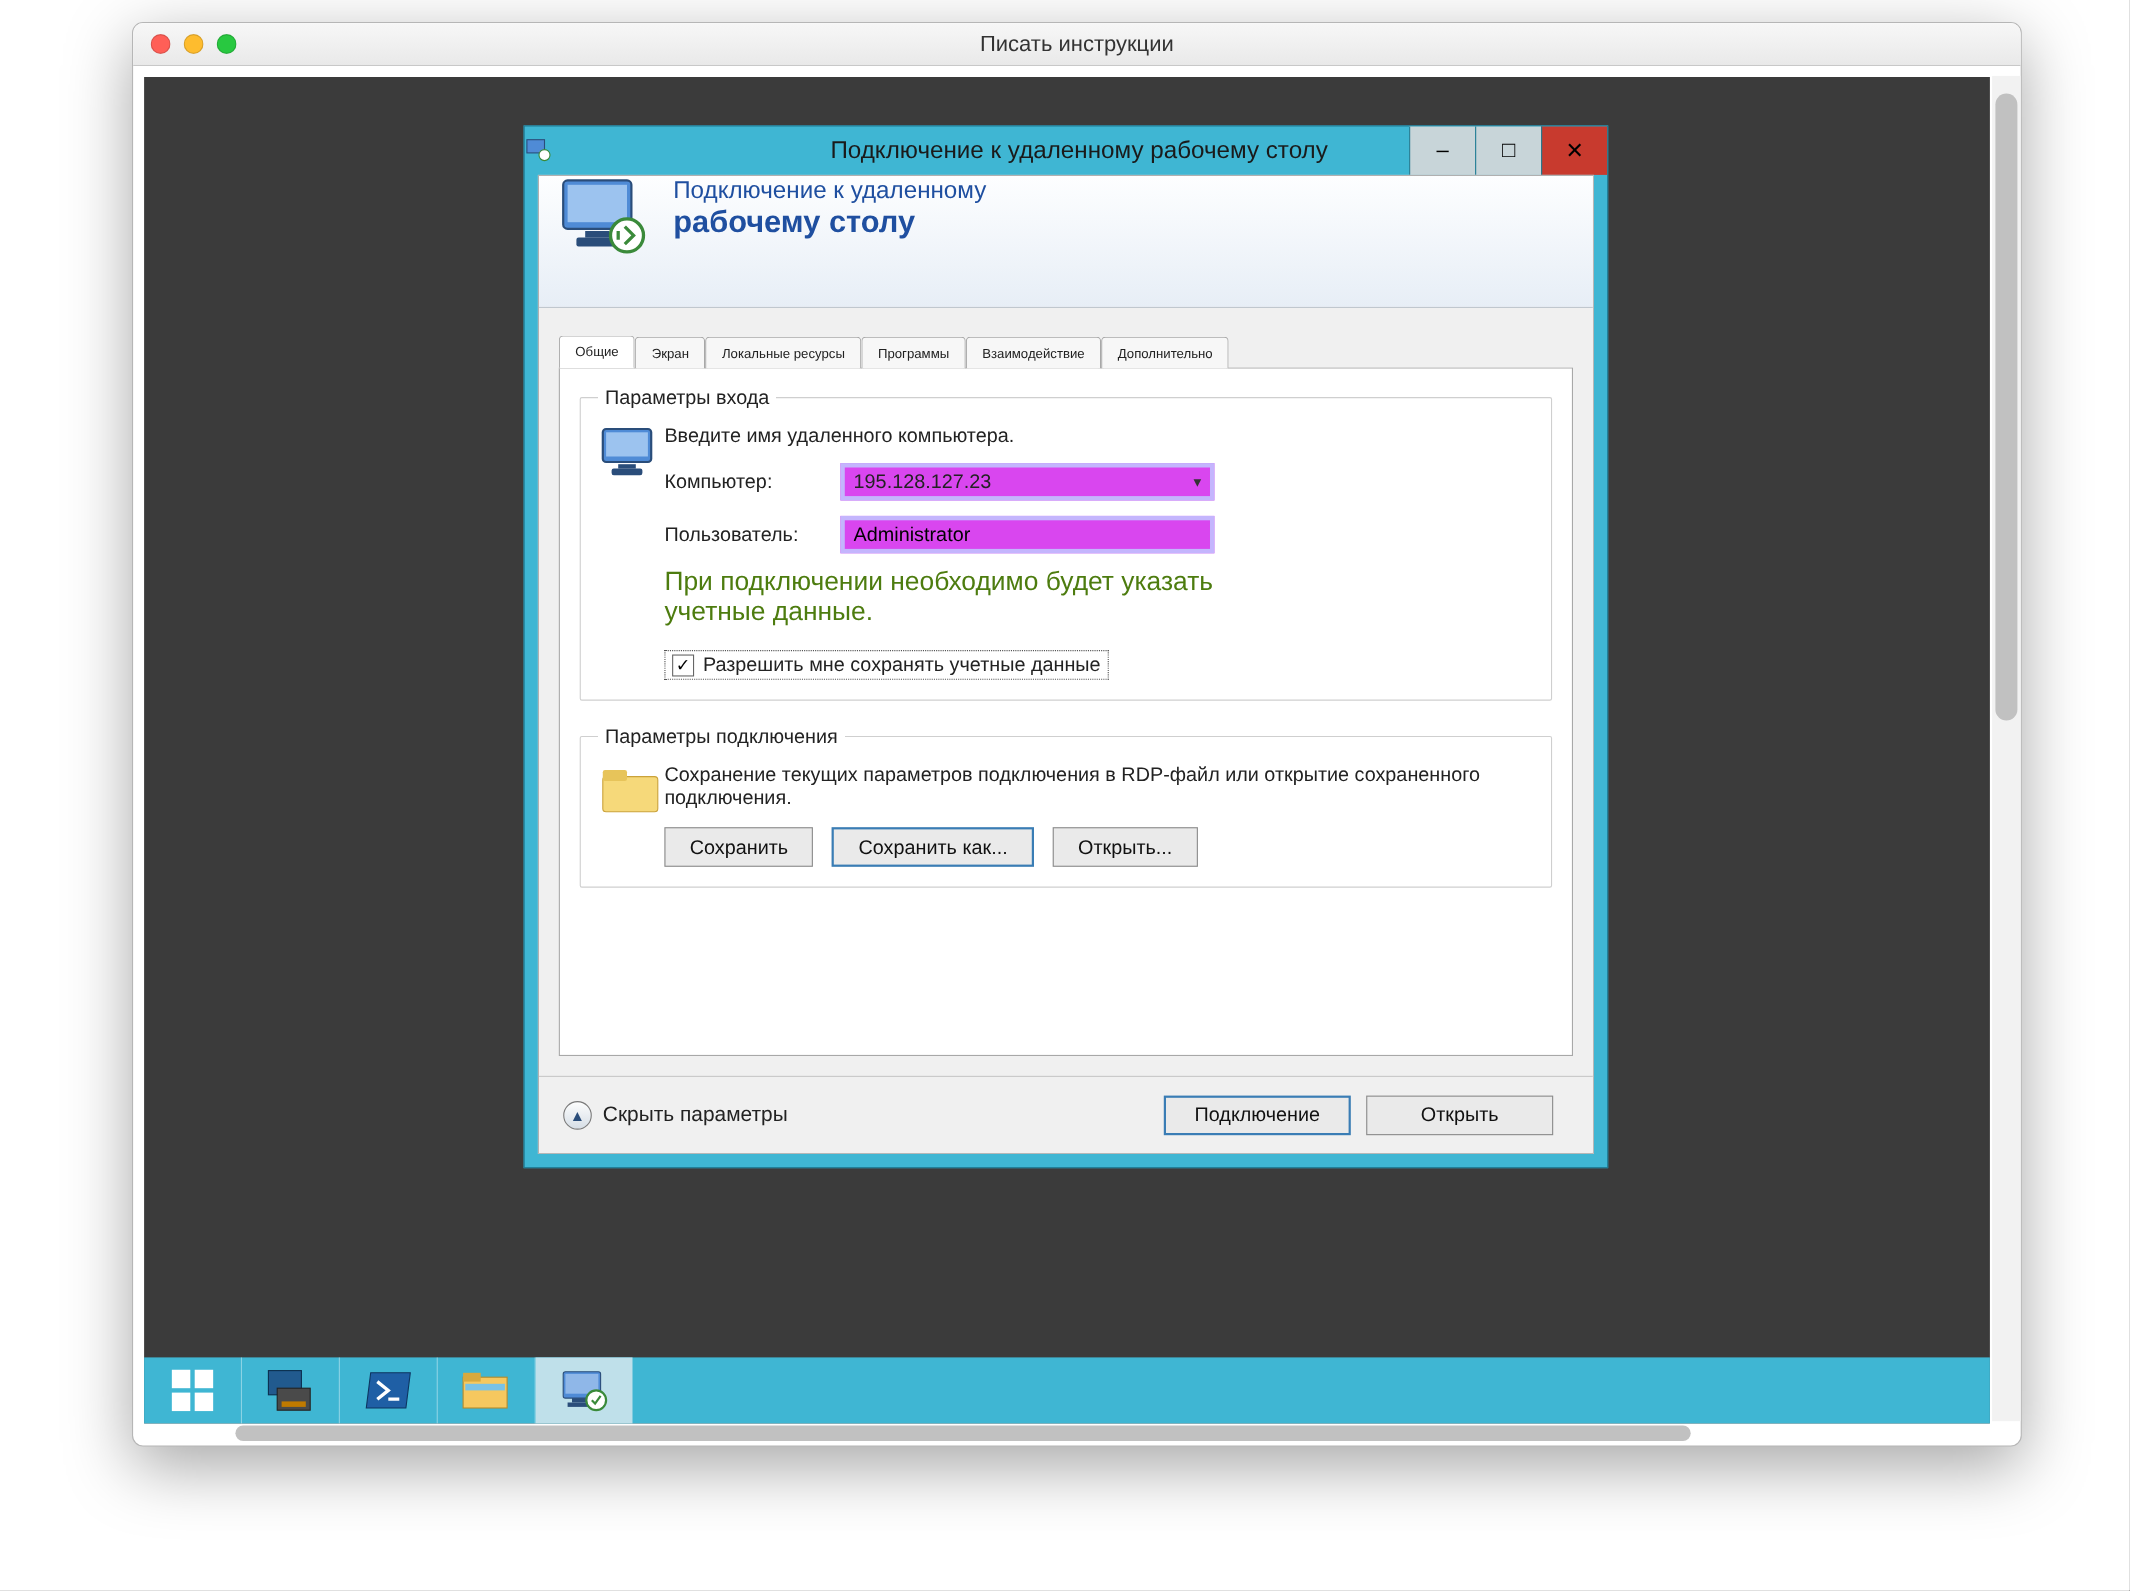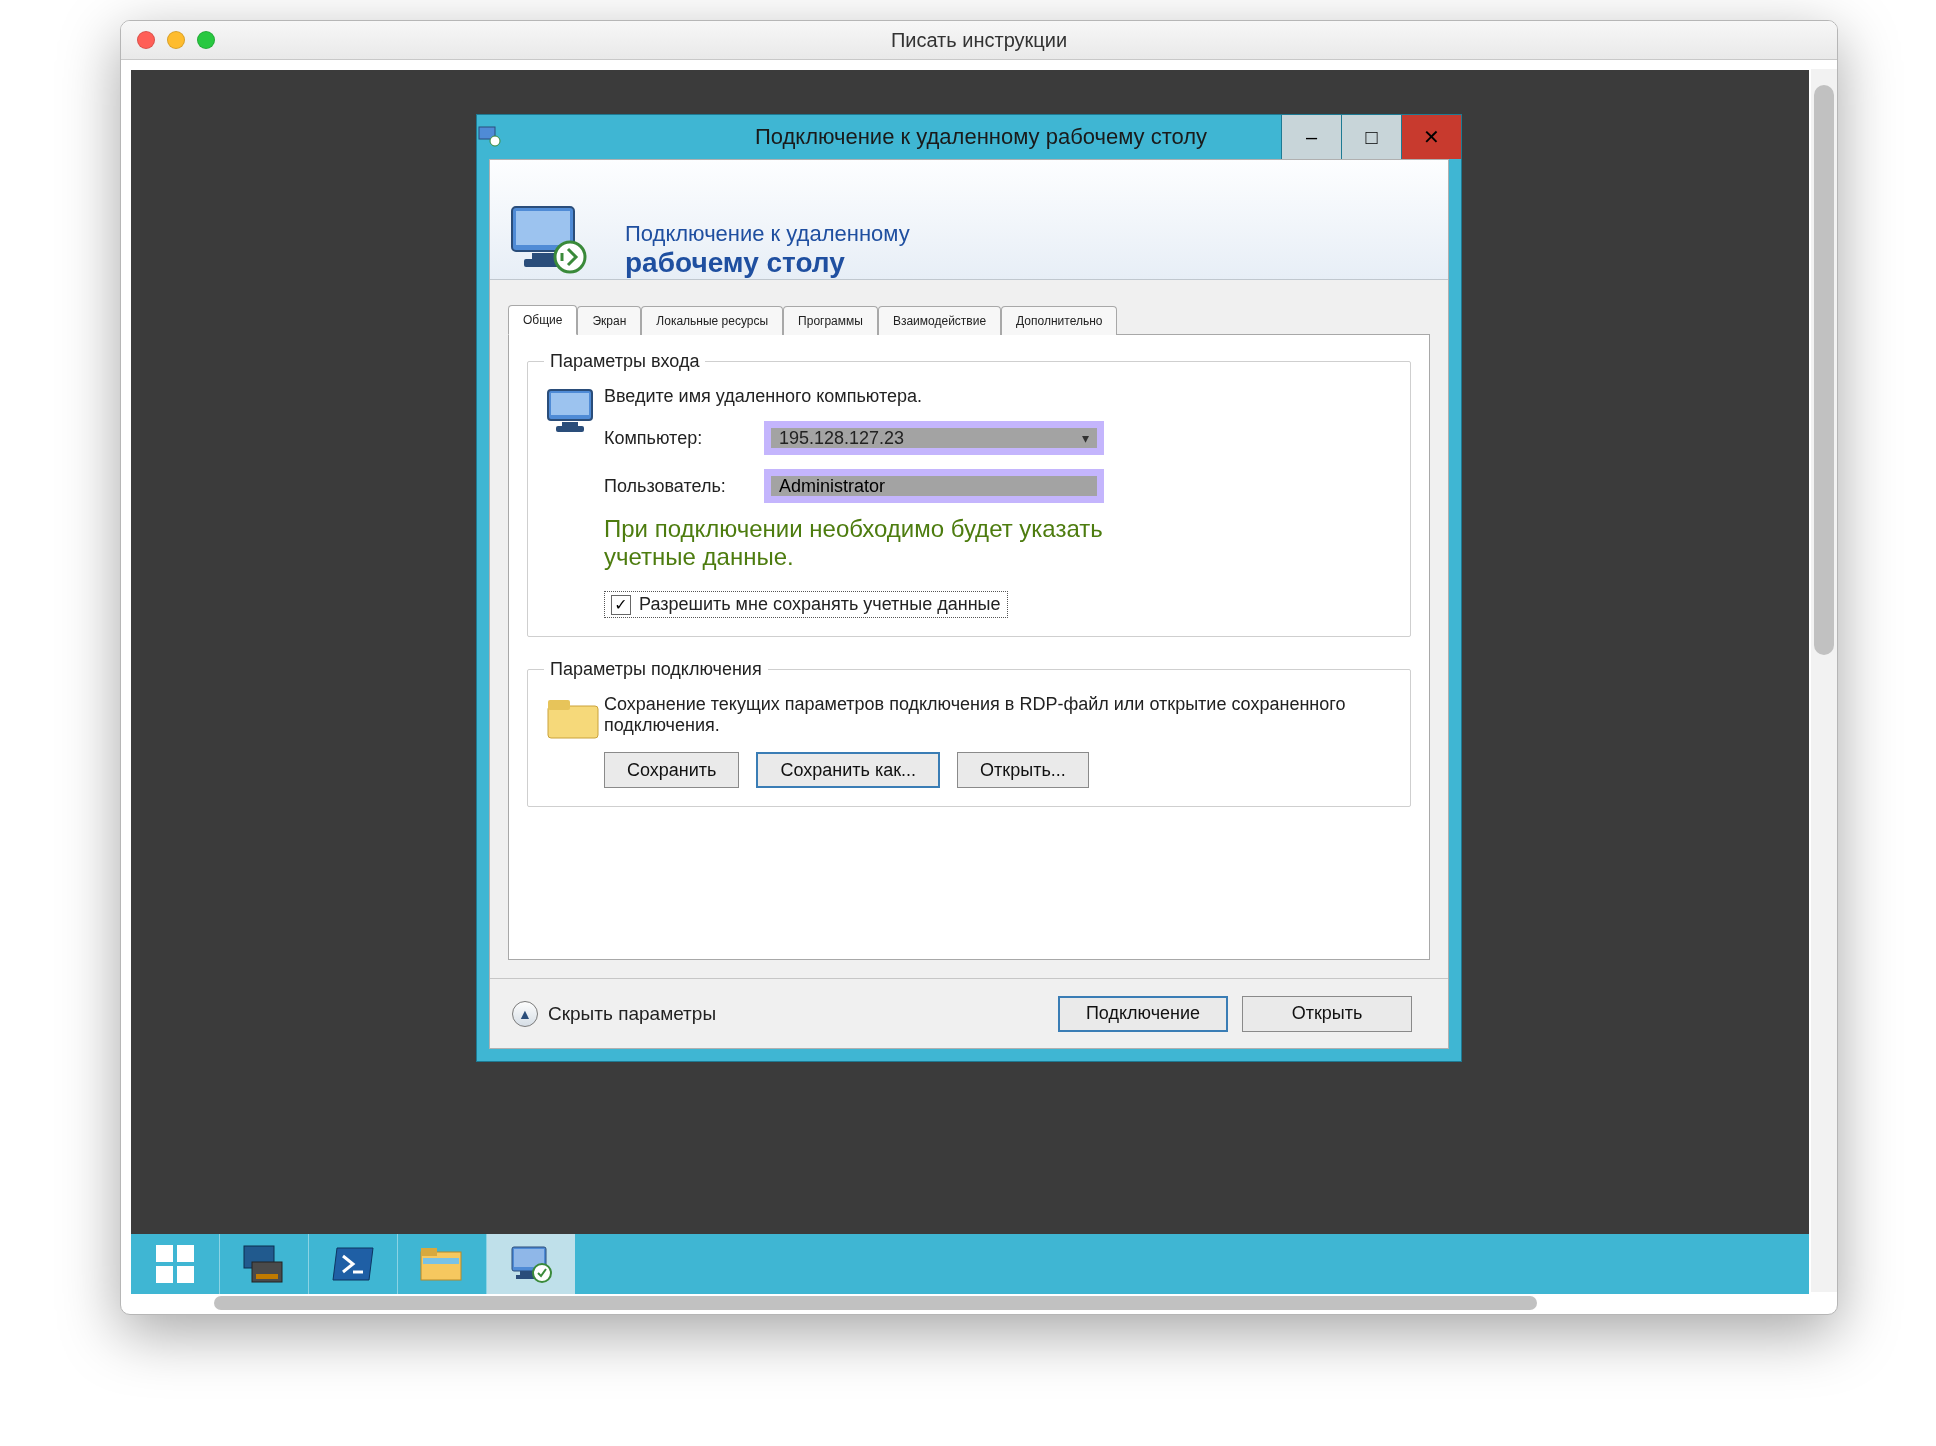--- a/index.html
+++ b/index.html
@@ -104,9 +104,9 @@
     height:120px;
     background:linear-gradient(#fdfeff,#e7eef6);
     border-bottom:1px solid #c0c7ce;
-    display:flex; align-items:flex-end;
+    display:flex; align-items:flex-start;
     padding:0 18px;
-    gap:31px;
+    gap:18px;
   }
   .banner-text .line1 { font-size:22px; color:#1f4fa0; }
   .banner-text .line2 { font-size:28px; color:#1f4fa0; font-weight:700; }

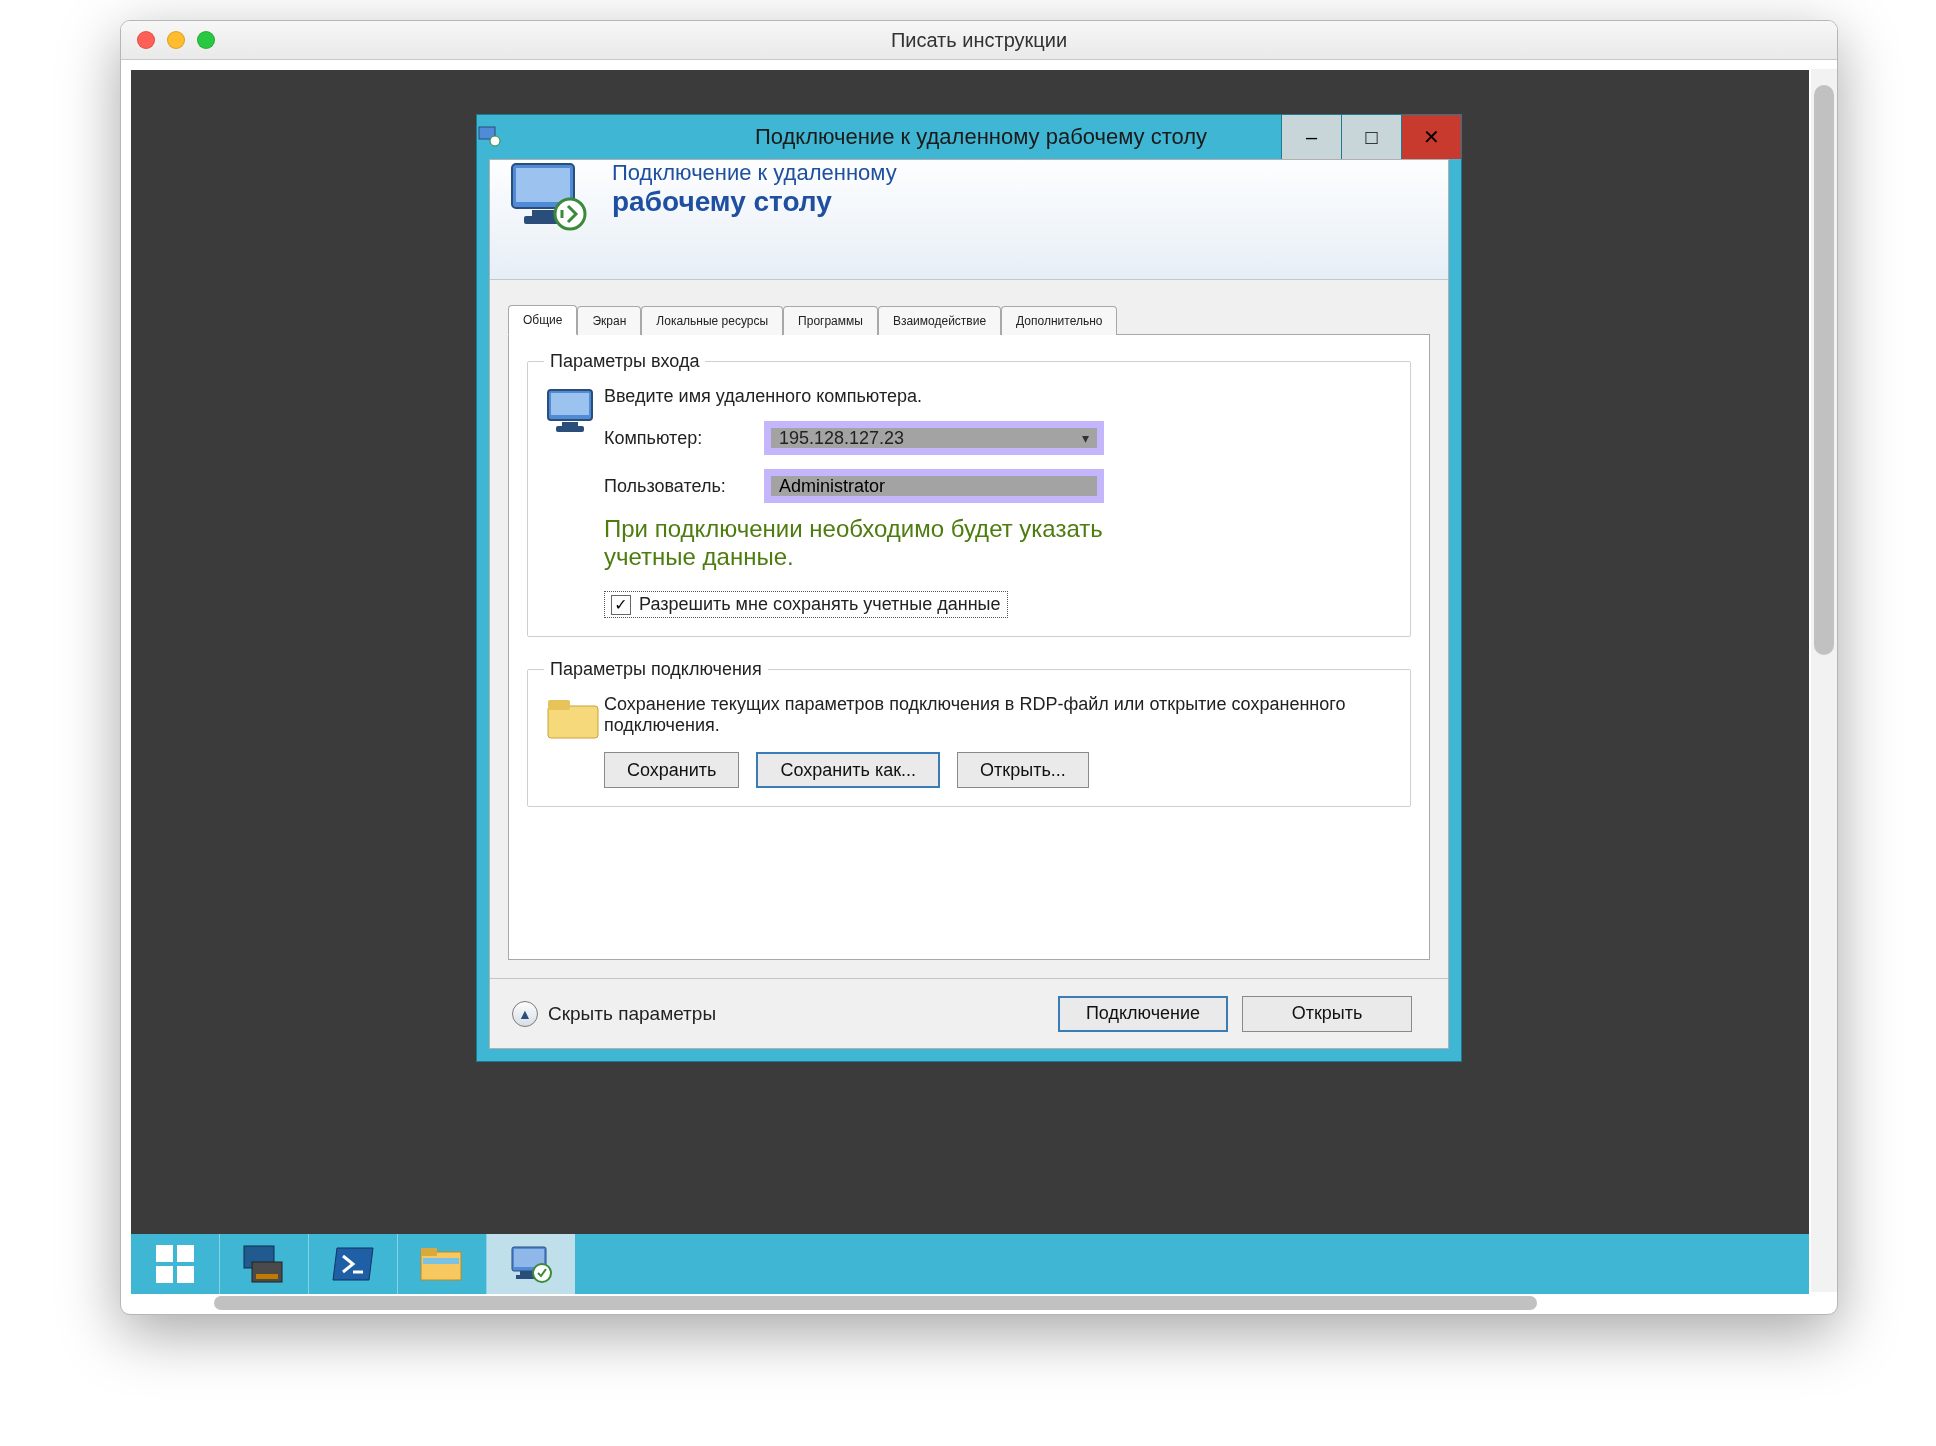--- a/index.html
+++ b/index.html
@@ -155,8 +155,8 @@
   .form-row { display:flex; align-items:center; margin-top:14px; gap:10px;}
   .form-row label { width:150px; font-size:18px; color:#222;}
   .combo, .txt {
-    border:7px solid #c4b5fd; height:34px;
-    font-size:18px; padding:0 8px; background:#a3a3a3;
+    border:4px solid #c4b5fd; height:34px;
+    font-size:18px; padding:0 8px; background:#d946ef;
   }
   .combo { width:340px; display:flex; align-items:center; justify-content:space-between;}
   .combo .chev { font-size:14px; color:#333; }

